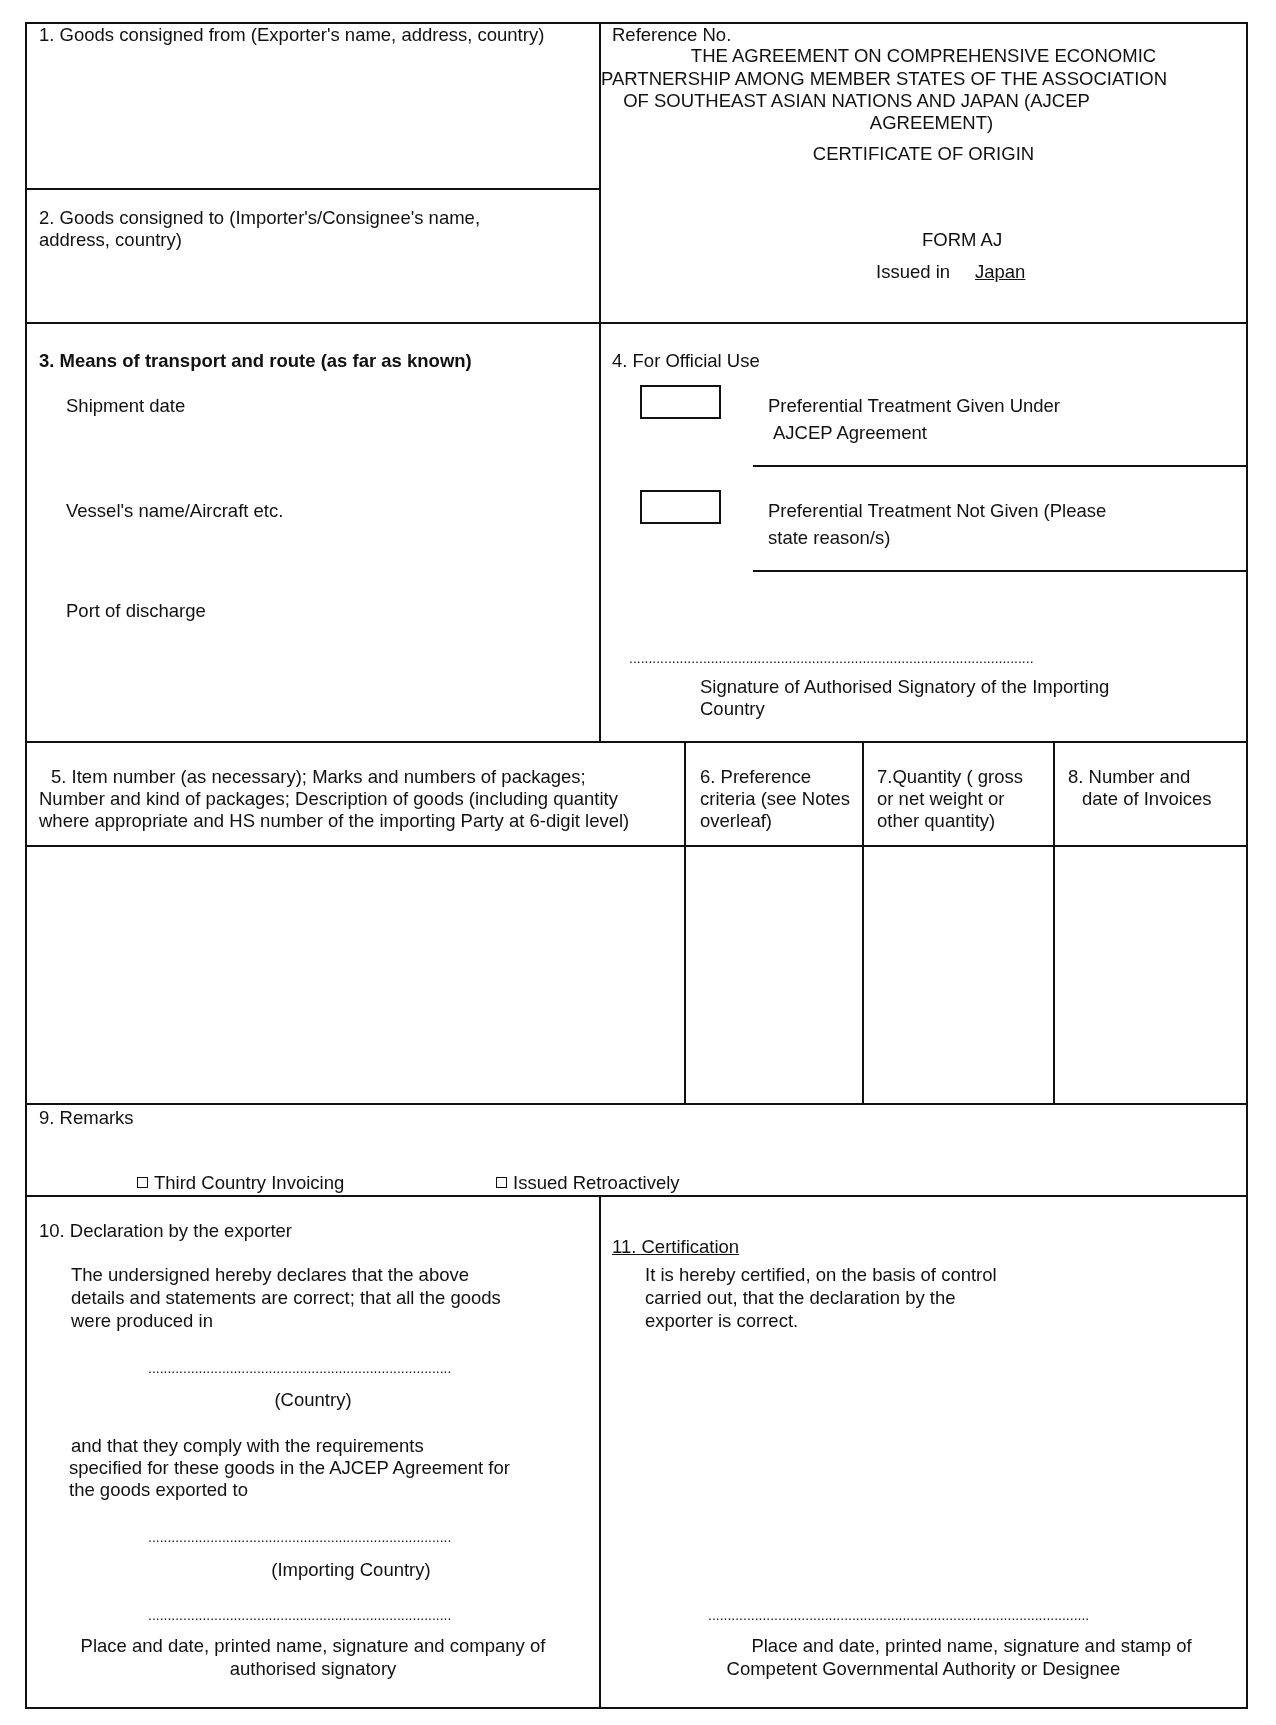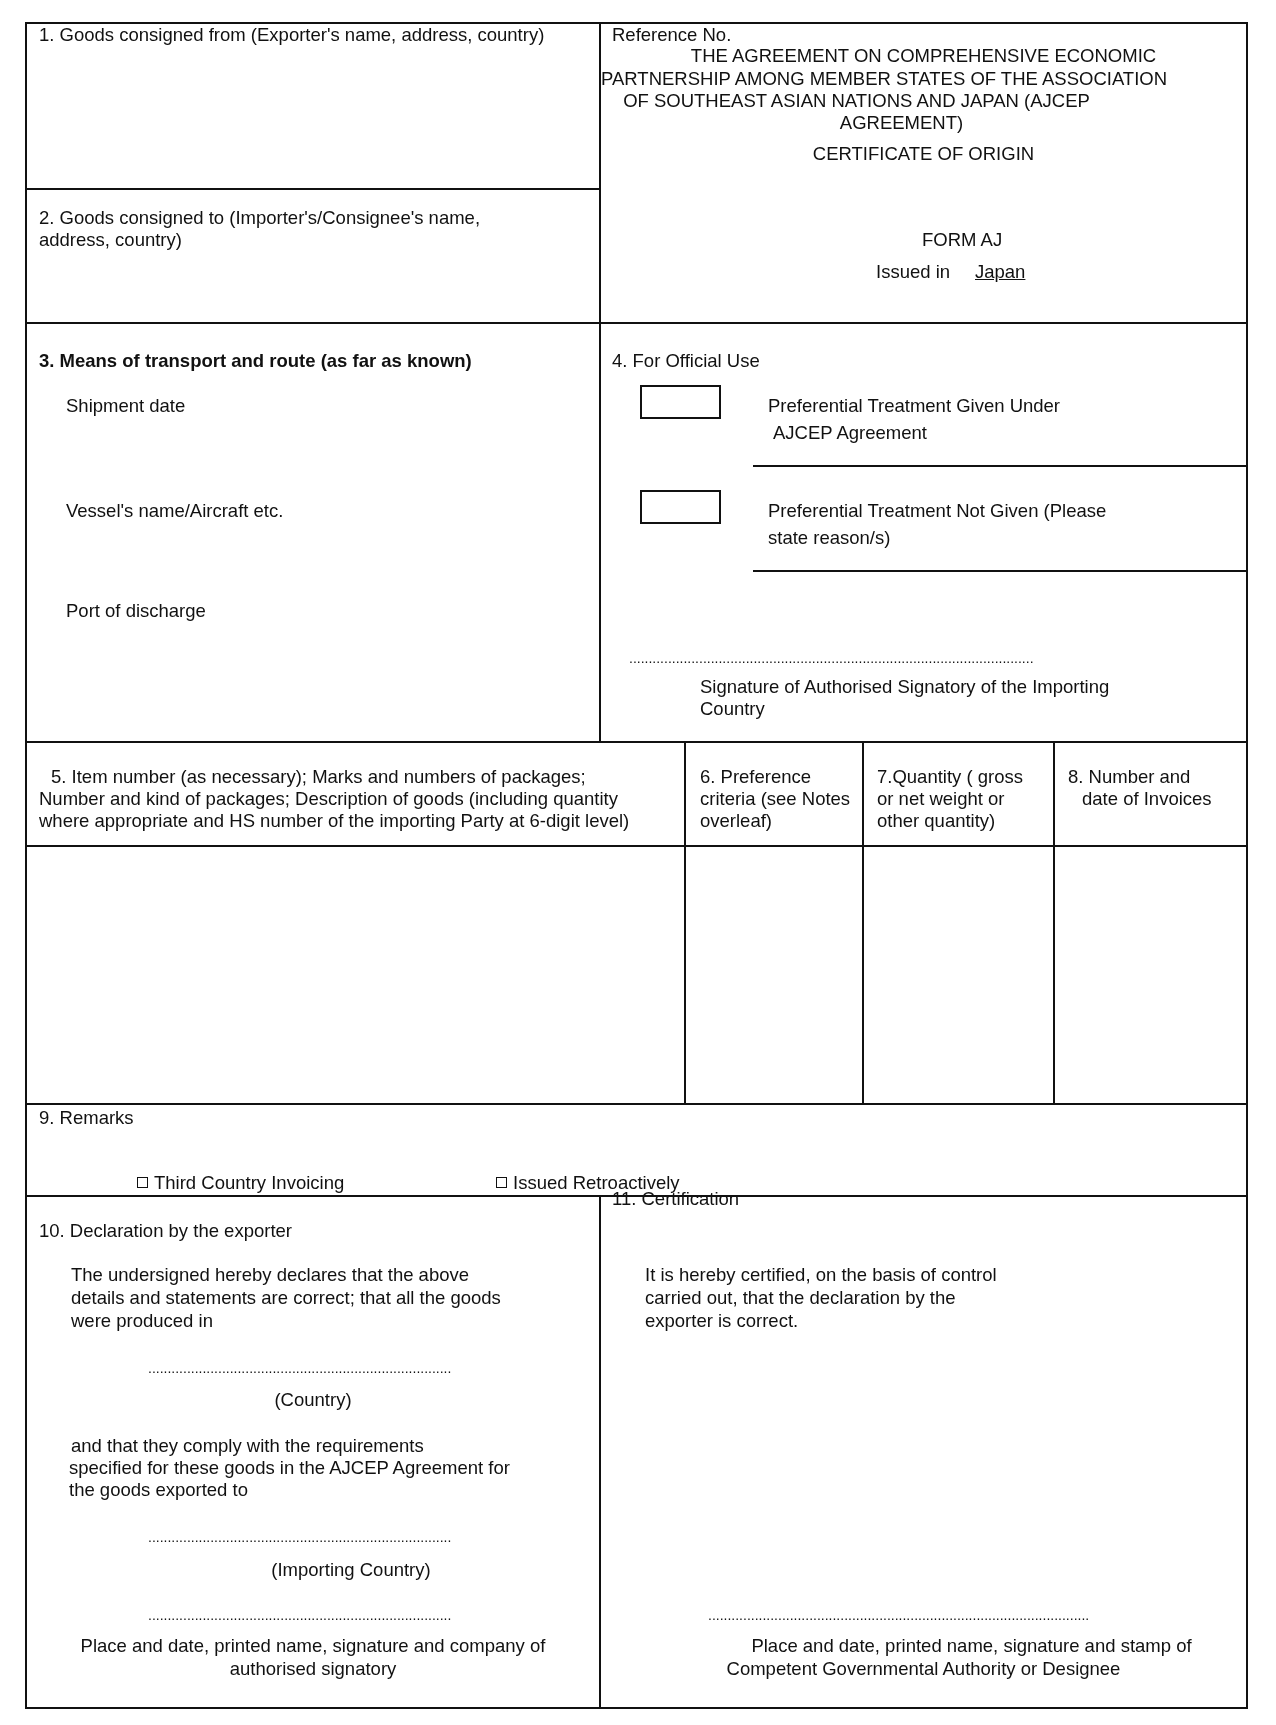--- a/index.html
+++ b/index.html
@@ -55,7 +55,7 @@
     <div class="t center" style="left:601px;top:45px;width:645px;">THE AGREEMENT ON COMPREHENSIVE ECONOMIC</div>
     <div class="t center" style="left:601px;top:68px;width:529px;">PARTNERSHIP AMONG MEMBER STATES OF THE ASSOCIATION</div>
     <div class="t center" style="left:601px;top:90px;width:511px;">OF SOUTHEAST ASIAN NATIONS AND JAPAN (AJCEP</div>
-    <div class="t center" style="left:571px;top:112px;width:661px;">AGREEMENT)</div>
+    <div class="t center" style="left:601px;top:112px;width:661px;">AGREEMENT)</div>
     <div class="t center" style="left:601px;top:143px;width:645px;">CERTIFICATE OF ORIGIN</div>
     <div class="t" style="left:922px;top:229px;">FORM AJ</div>
     <div class="t" style="left:876px;top:261px;">Issued in</div>

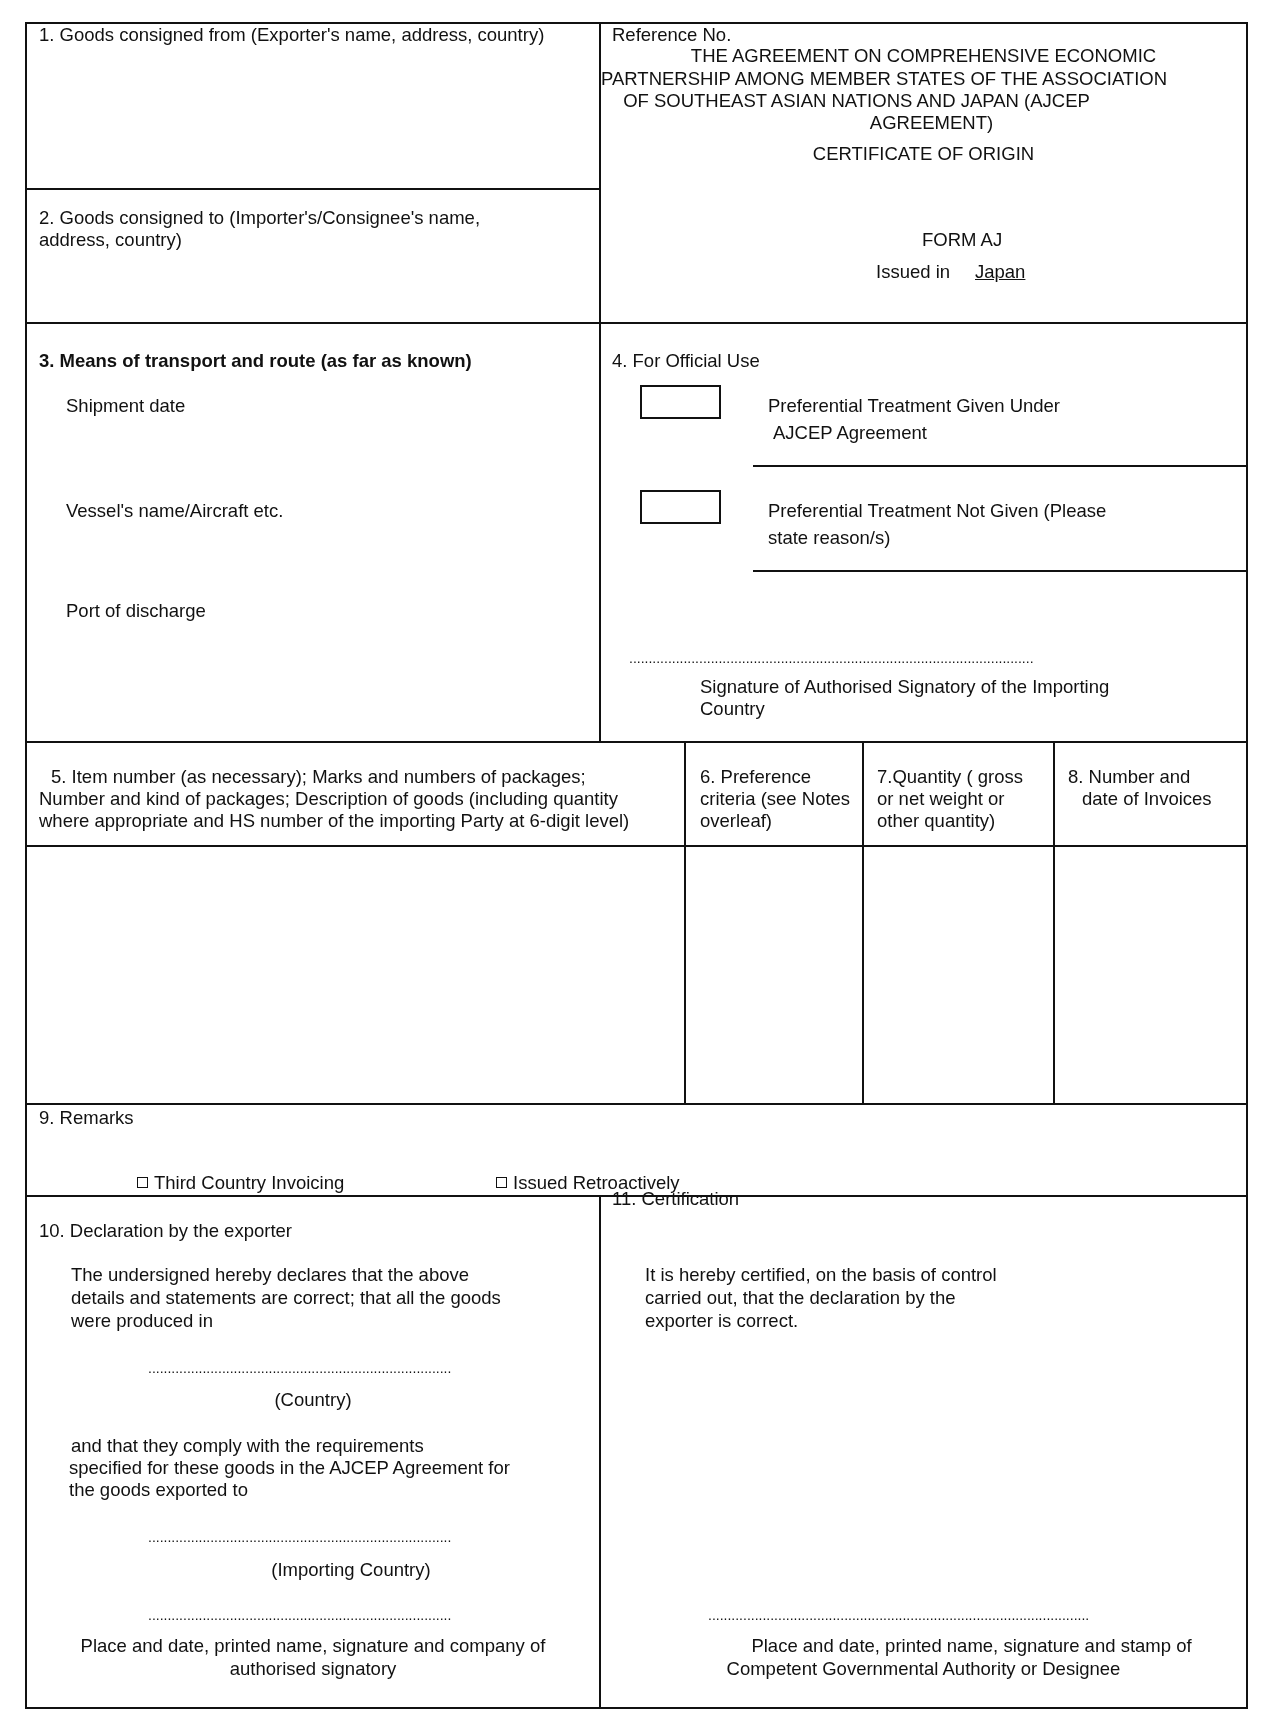--- a/index.html
+++ b/index.html
@@ -136,7 +136,7 @@
   </div>
 
   <div>
-    <div class="t" style="left:612px;top:1188px;">11. Certification</div>
+    <div class="t" style="left:612px;top:1236px;text-decoration:underline;">11. Certification</div>
     <div class="t" style="left:645px;top:1264px;">It is hereby certified, on the basis of control</div>
     <div class="t" style="left:645px;top:1287px;">carried out, that the declaration by the</div>
     <div class="t" style="left:645px;top:1310px;">exporter is correct.</div>

